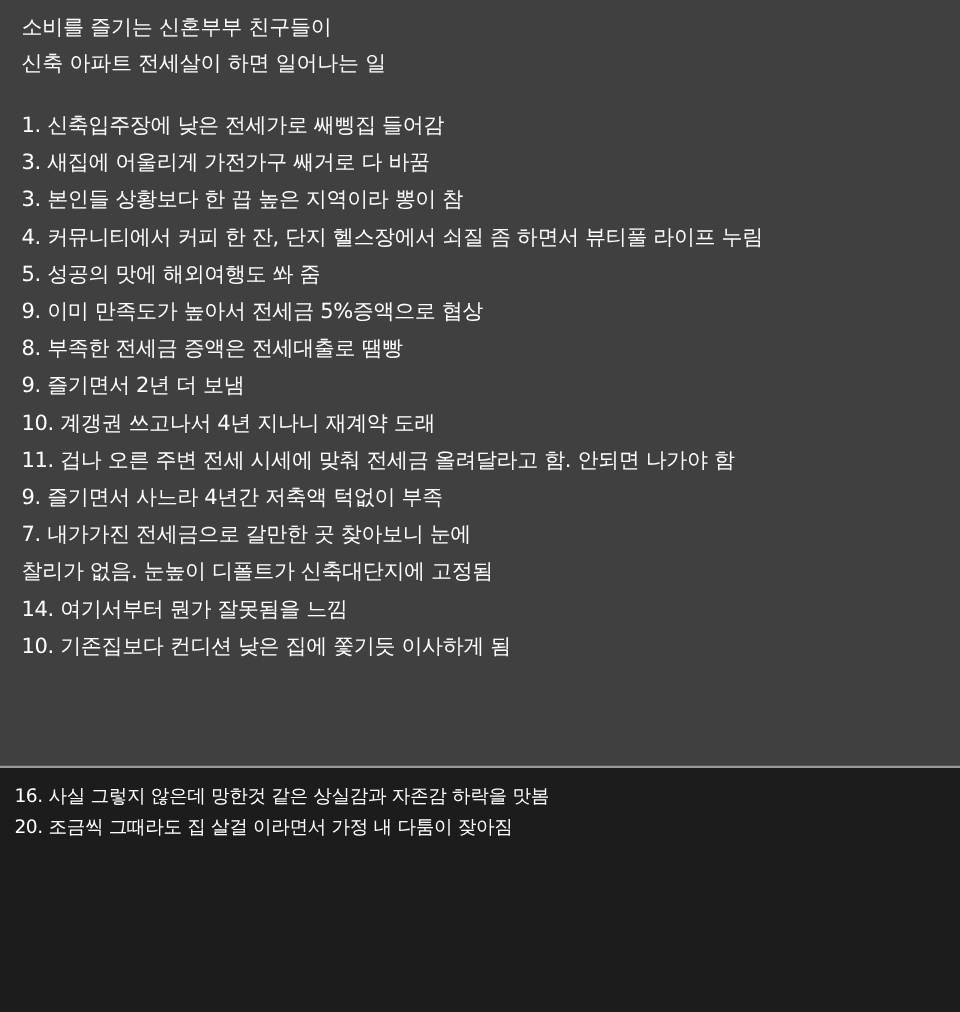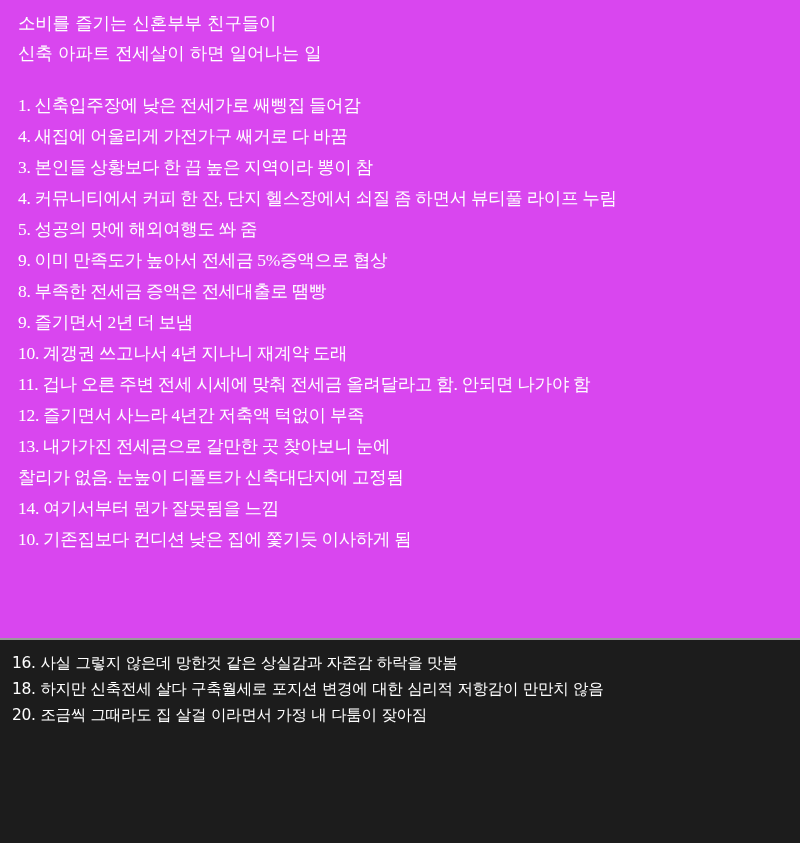--- a/index.html
+++ b/index.html
@@ -21,7 +21,7 @@
   }
   
   .block-top {
-    background: #d946ef;
+    background: #404040;
     color: #ffffff;
     padding: 6px 18px 10px 18px;
     box-sizing: border-box;

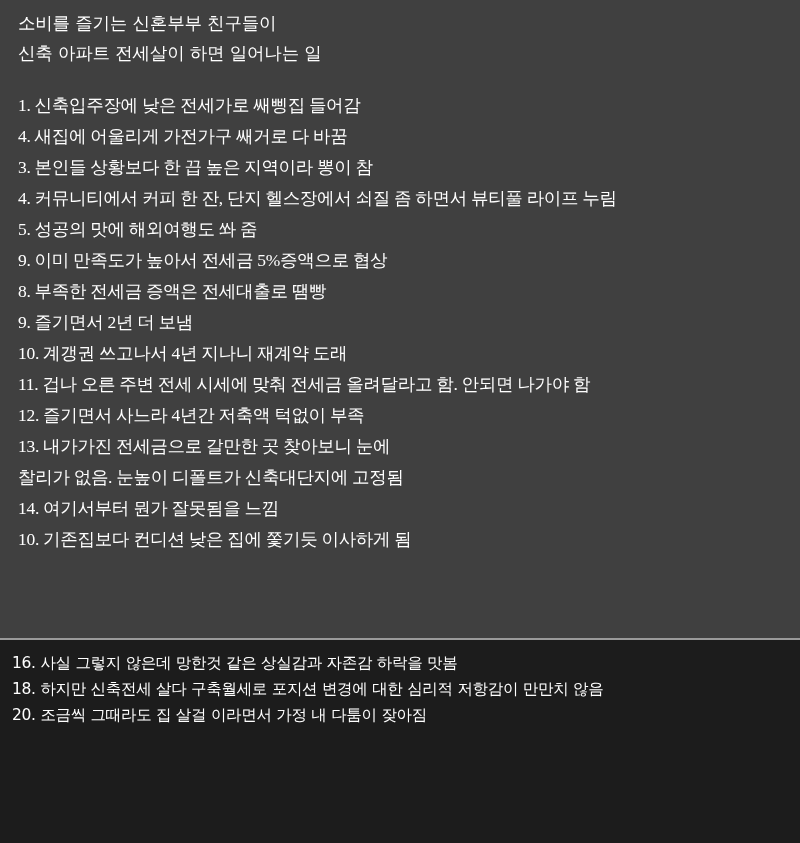--- a/index.html
+++ b/index.html
@@ -48,7 +48,6 @@
     line-height: 31px;
     letter-spacing: -0.3px;
     white-space: nowrap;
-    font-family: Liberation Serif, serif;
   }
   .b-item {
     font-size: 15.5px;

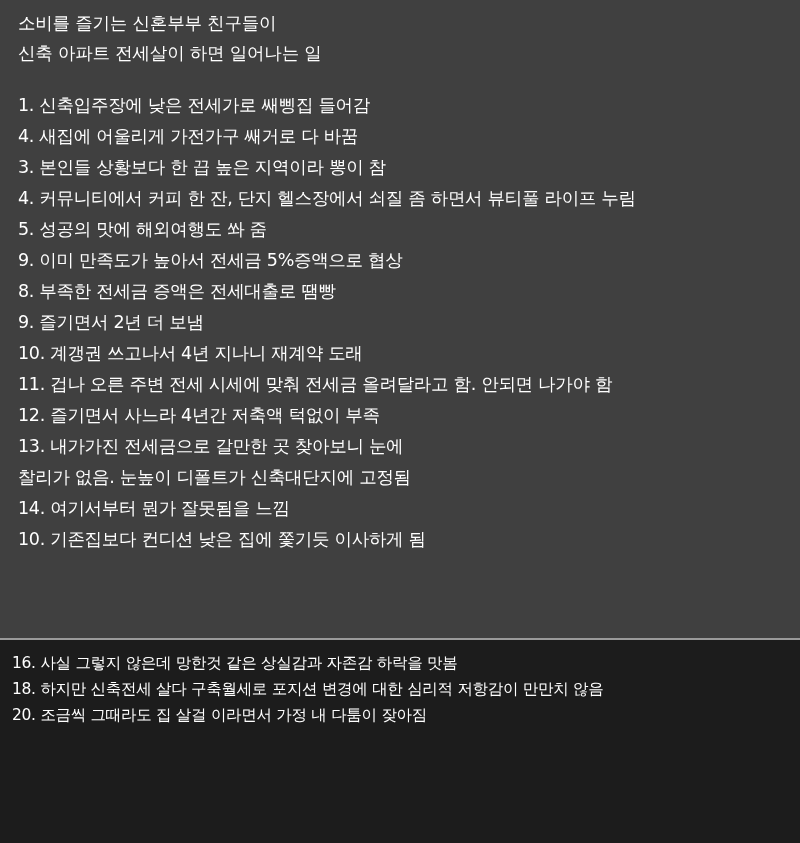--- a/index.html
+++ b/index.html
@@ -68,7 +68,7 @@
     <div class="spacer"></div>
 
     <div class="item">1. 신축입주장에 낮은 전세가로 쌔삥집 들어감</div>
-    <div class="item">4. 새집에 어울리게 가전가구 쌔거로 다 바꿈</div>
+    <div class="item">3. 새집에 어울리게 가전가구 쌔거로 다 바꿈</div>
     <div class="item">3. 본인들 상황보다 한 끕 높은 지역이라 뽕이 참</div>
     <div class="item">4. 커뮤니티에서 커피 한 잔, 단지 헬스장에서 쇠질 좀 하면서 뷰티풀 라이프 누림</div>
     <div class="item">5. 성공의 맛에 해외여행도 쏴 줌</div>

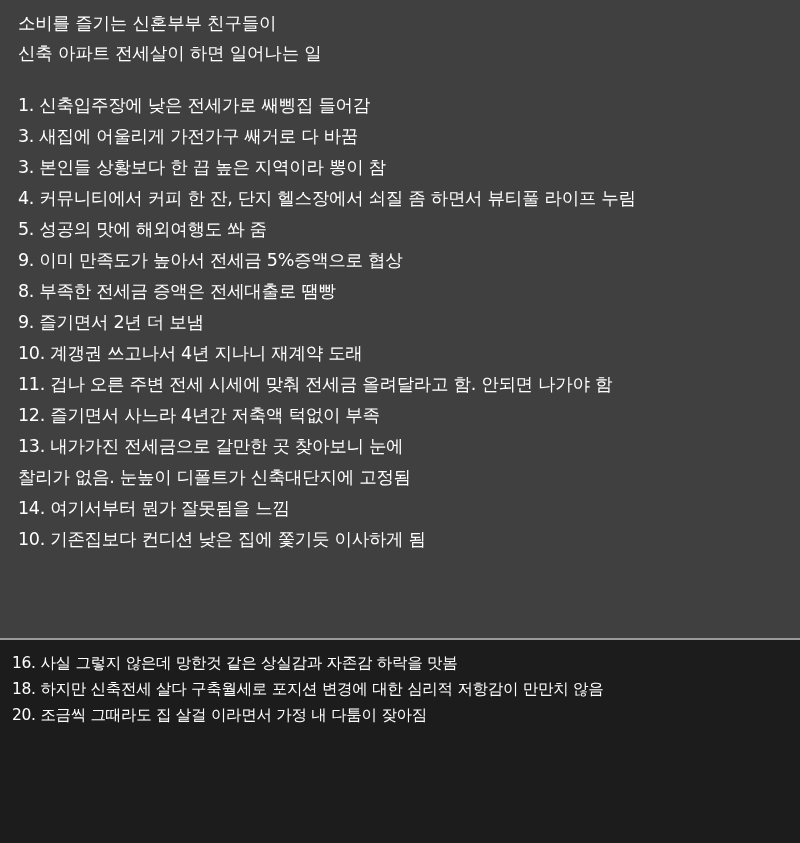--- a/index.html
+++ b/index.html
@@ -77,7 +77,7 @@
     <div class="item">9. 즐기면서 2년 더 보냄</div>
     <div class="item">10. 계갱권 쓰고나서 4년 지나니 재계약 도래</div>
     <div class="item">11. 겁나 오른 주변 전세 시세에 맞춰 전세금 올려달라고 함. 안되면 나가야 함</div>
-    <div class="item">12. 즐기면서 사느라 4년간 저축액 턱없이 부족</div>
+    <div class="item">9. 즐기면서 사느라 4년간 저축액 턱없이 부족</div>
     <div class="item">13. 내가가진 전세금으로 갈만한 곳 찾아보니 눈에</div>
     <div class="item">찰리가 없음. 눈높이 디폴트가 신축대단지에 고정됨</div>
     <div class="item">14. 여기서부터 뭔가 잘못됨을 느낌</div>

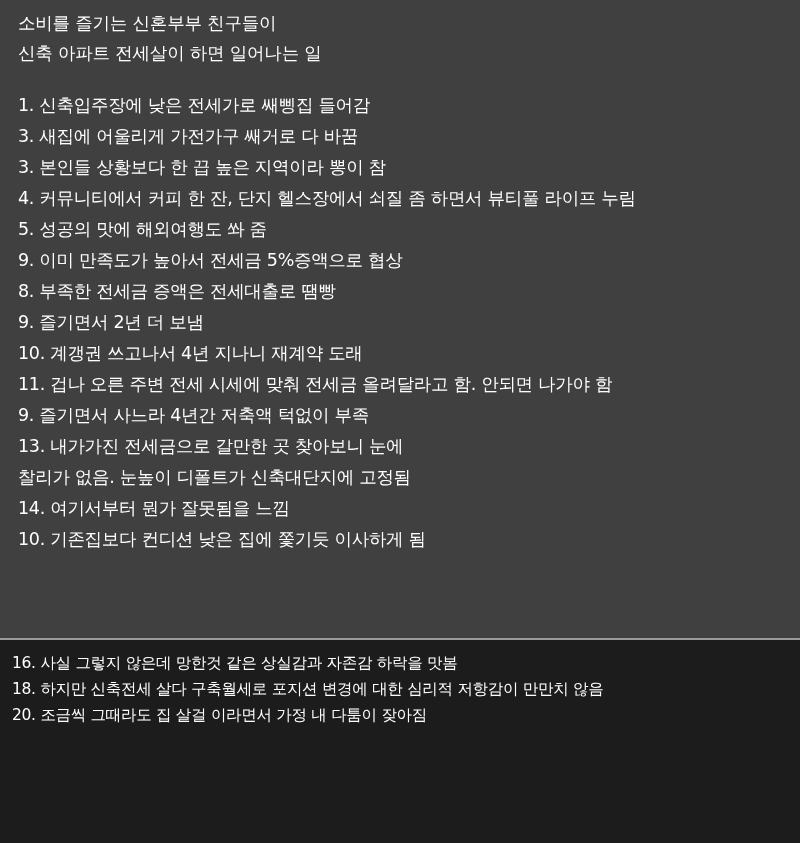--- a/index.html
+++ b/index.html
@@ -78,7 +78,7 @@
     <div class="item">10. 계갱권 쓰고나서 4년 지나니 재계약 도래</div>
     <div class="item">11. 겁나 오른 주변 전세 시세에 맞춰 전세금 올려달라고 함. 안되면 나가야 함</div>
     <div class="item">9. 즐기면서 사느라 4년간 저축액 턱없이 부족</div>
-    <div class="item">13. 내가가진 전세금으로 갈만한 곳 찾아보니 눈에</div>
+    <div class="item">7. 내가가진 전세금으로 갈만한 곳 찾아보니 눈에</div>
     <div class="item">찰리가 없음. 눈높이 디폴트가 신축대단지에 고정됨</div>
     <div class="item">14. 여기서부터 뭔가 잘못됨을 느낌</div>
     <div class="item">10. 기존집보다 컨디션 낮은 집에 쫓기듯 이사하게 됨</div>

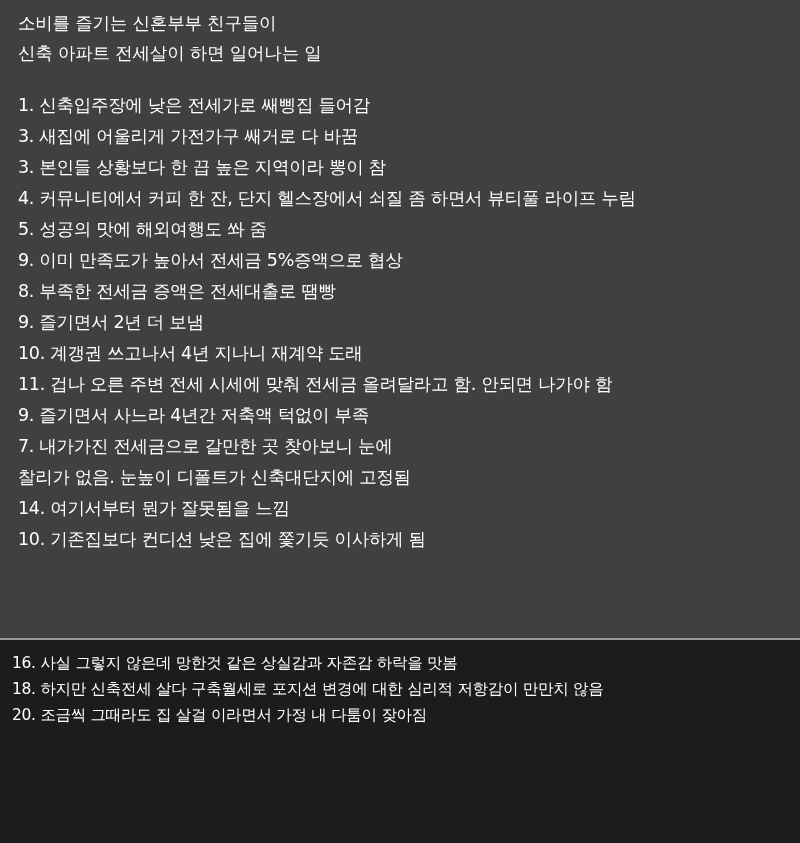--- a/index.html
+++ b/index.html
@@ -86,7 +86,6 @@
 
   <div class="block-bottom">
     <div class="b-item nowrap">16. 사실 그렇지 않은데 망한것 같은 상실감과 자존감 하락을 맛봄</div>
-    <div class="b-item nowrap">18. 하지만 신축전세 살다 구축월세로 포지션 변경에 대한 심리적 저항감이 만만치 않음</div>
     <div class="b-item nowrap">20. 조금씩 그때라도 집 살걸 이라면서 가정 내 다툼이 잦아짐</div>
   </div>
 

